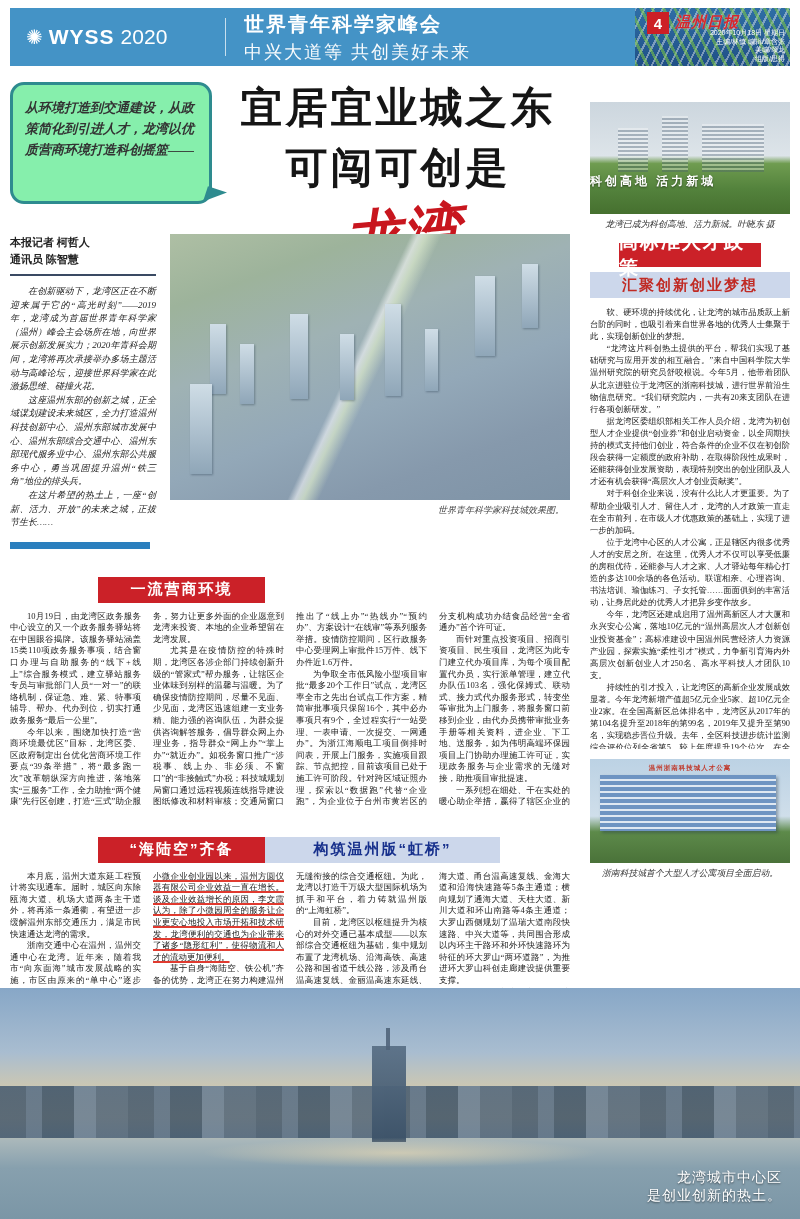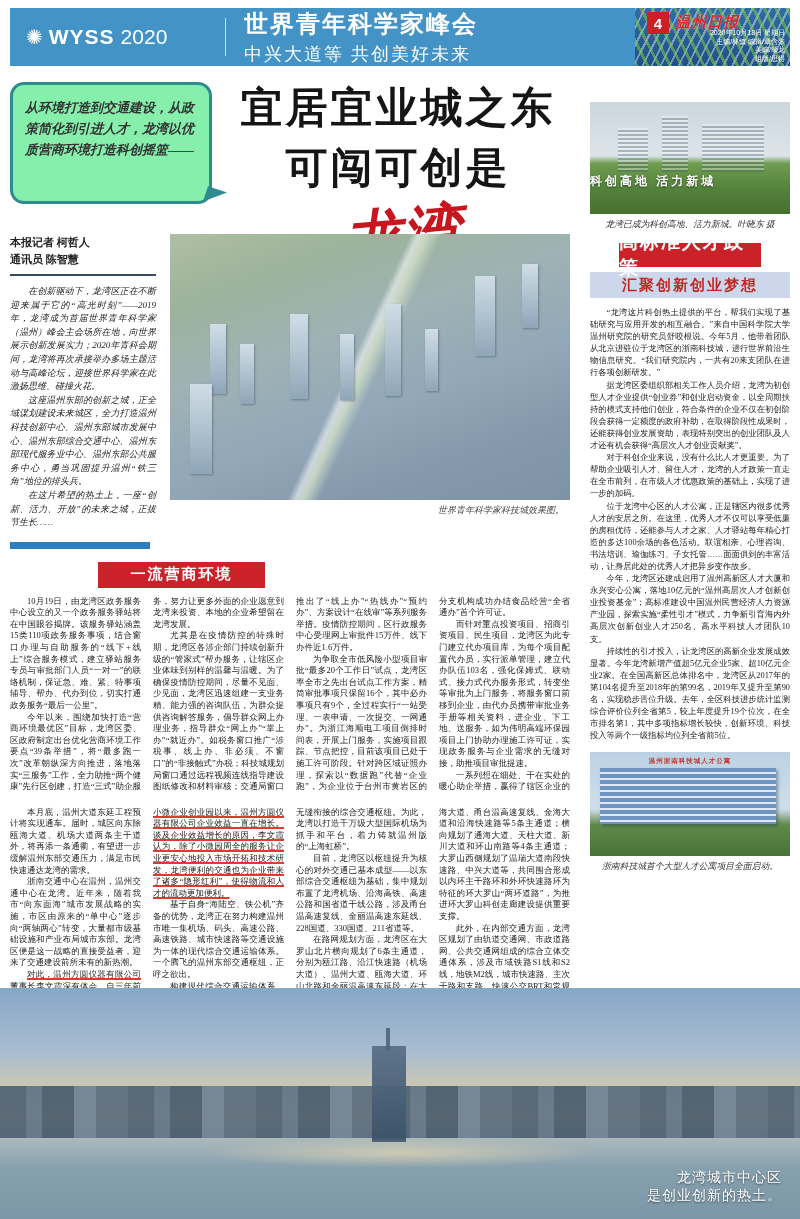--- a/index.html
+++ b/index.html
@@ -19,7 +19,7 @@
   .logo .year { font-size:21px; font-weight:300; }
   .mast-divider { width:1px; height:38px; background:rgba(255,255,255,.7); margin-right:18px; }
   .mast-titles { color:#fff; }
-  .mast-titles .t1 { font-size:24px; font-weight:bold; letter-spacing:2px; }
+  .mast-titles .t1 { font-size:20px; font-weight:bold; letter-spacing:2px; }
   .mast-titles .t2 { font-size:18px; font-weight:400; letter-spacing:2px; margin-top:2px; opacity:.96; }
   .mast-deco {
     margin-left:auto; width:155px; height:100%; position:relative;

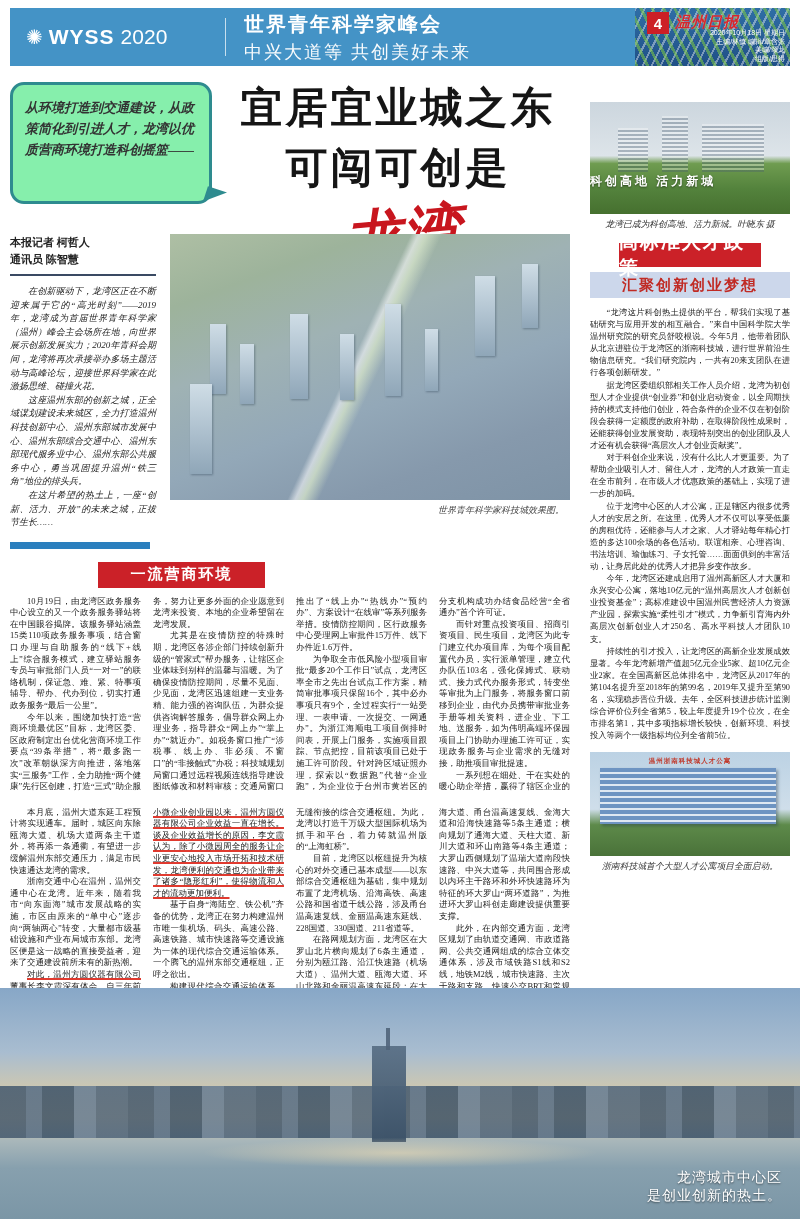--- a/index.html
+++ b/index.html
@@ -245,6 +245,7 @@
     <div class="talent-title">汇聚创新创业梦想</div>
 
     <div class="rail-body">
+      <p>软、硬环境的持续优化，让龙湾的城市品质跃上新台阶的同时，也吸引着来自世界各地的优秀人士集聚于此，实现创新创业的梦想。</p>
       <p>“龙湾这片科创热土提供的平台，帮我们实现了基础研究与应用开发的相互融合。”来自中国科学院大学温州研究院的研究员舒咬根说。今年5月，他带着团队从北京进驻位于龙湾区的浙南科技城，进行世界前沿生物信息研究。“我们研究院内，一共有20来支团队在进行各项创新研发。”</p>
       <p>据龙湾区委组织部相关工作人员介绍，龙湾为初创型人才企业提供“创业券”和创业启动资金，以全周期扶持的模式支持他们创业，符合条件的企业不仅在初创阶段会获得一定额度的政府补助，在取得阶段性成果时，还能获得创业发展资助，表现特别突出的创业团队及人才还有机会获得“高层次人才创业贡献奖”。</p>
       <p>对于科创企业来说，没有什么比人才更重要。为了帮助企业吸引人才、留住人才，龙湾的人才政策一直走在全市前列，在市级人才优惠政策的基础上，实现了进一步的加码。</p>

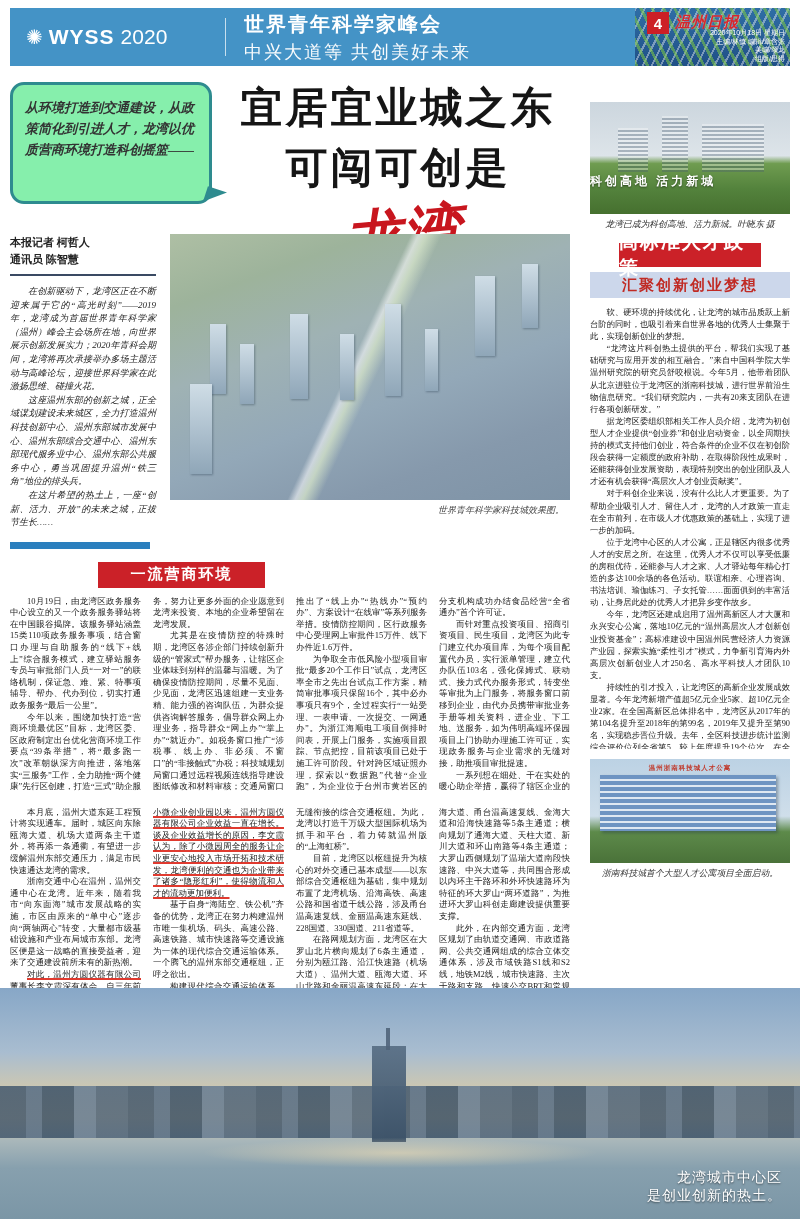--- a/index.html
+++ b/index.html
@@ -73,7 +73,7 @@
   .bld { position:absolute; background:linear-gradient(180deg,#cfdde6,#8fa6b8); box-shadow:1px 1px 2px rgba(40,60,80,.4); }
   .figure-caption { text-align:right; font-size:9px; font-style:italic; color:#444; margin-top:4px; padding-right:6px; }
   
-  .section { margin-top:13px; }
+  .section { margin-top:28px; }
   .sec-header { display:flex; margin-left:88px; width:402px; height:26px;
     font-family:"Liberation Sans","DejaVu Sans",sans-serif; }
   .sec-tag { width:167px; background:#cb2128; color:#fff; font-weight:bold; font-size:15px;

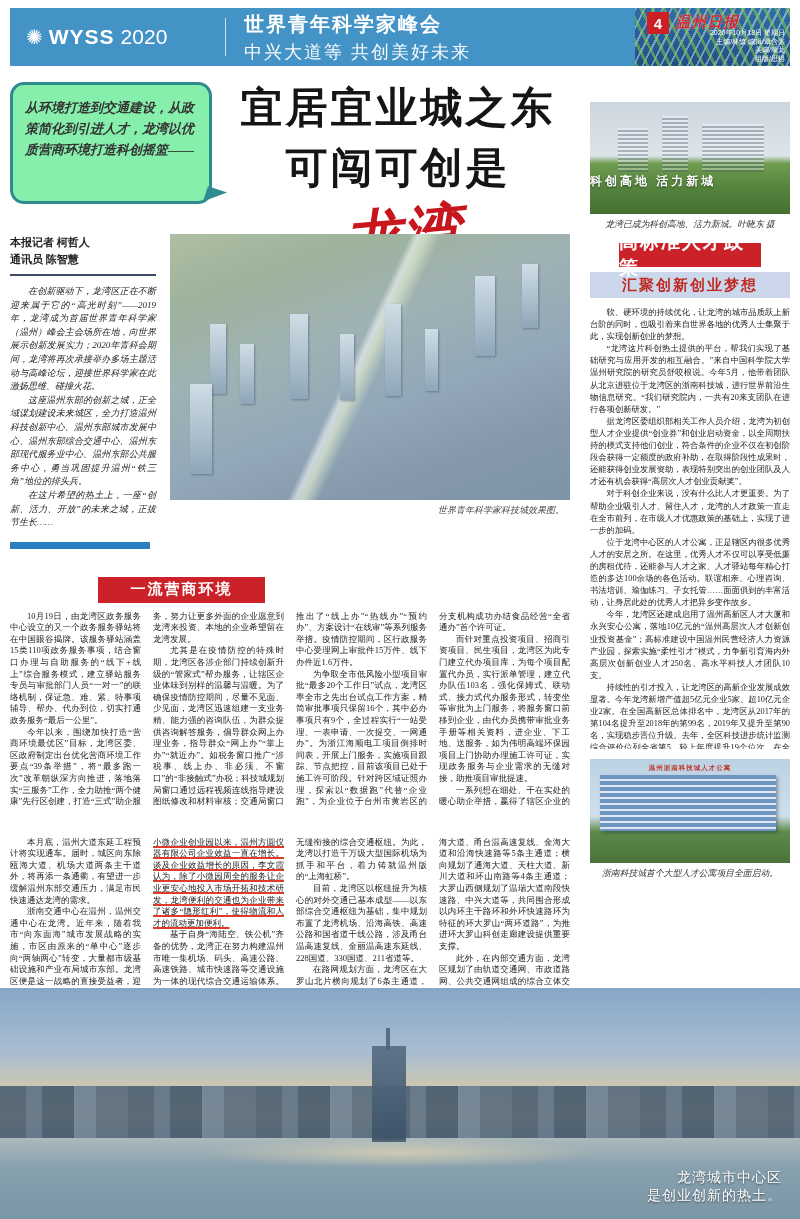--- a/index.html
+++ b/index.html
@@ -219,6 +219,10 @@
     </div>
 
     <div class="section">
+      <div class="sec-header">
+        <div class="sec-tag">“海陆空”齐备</div>
+        <div class="sec-title">构筑温州版“虹桥”</div>
+      </div>
       <div class="sec-body sec-body-2">
         <p>本月底，温州大道东延工程预计将实现通车。届时，城区向东除瓯海大道、机场大道两条主干道外，将再添一条通衢，有望进一步缓解温州东部交通压力，满足市民快速通达龙湾的需求。</p>
         <p>浙南交通中心在温州，温州交通中心在龙湾。近年来，随着我市“向东面海”城市发展战略的实施，市区由原来的“单中心”逐步向“两轴两心”转变，大量都市级基础设施和产业布局城市东部。龙湾区便是这一战略的直接受益者，迎来了交通建设前所未有的新热潮。</p>

